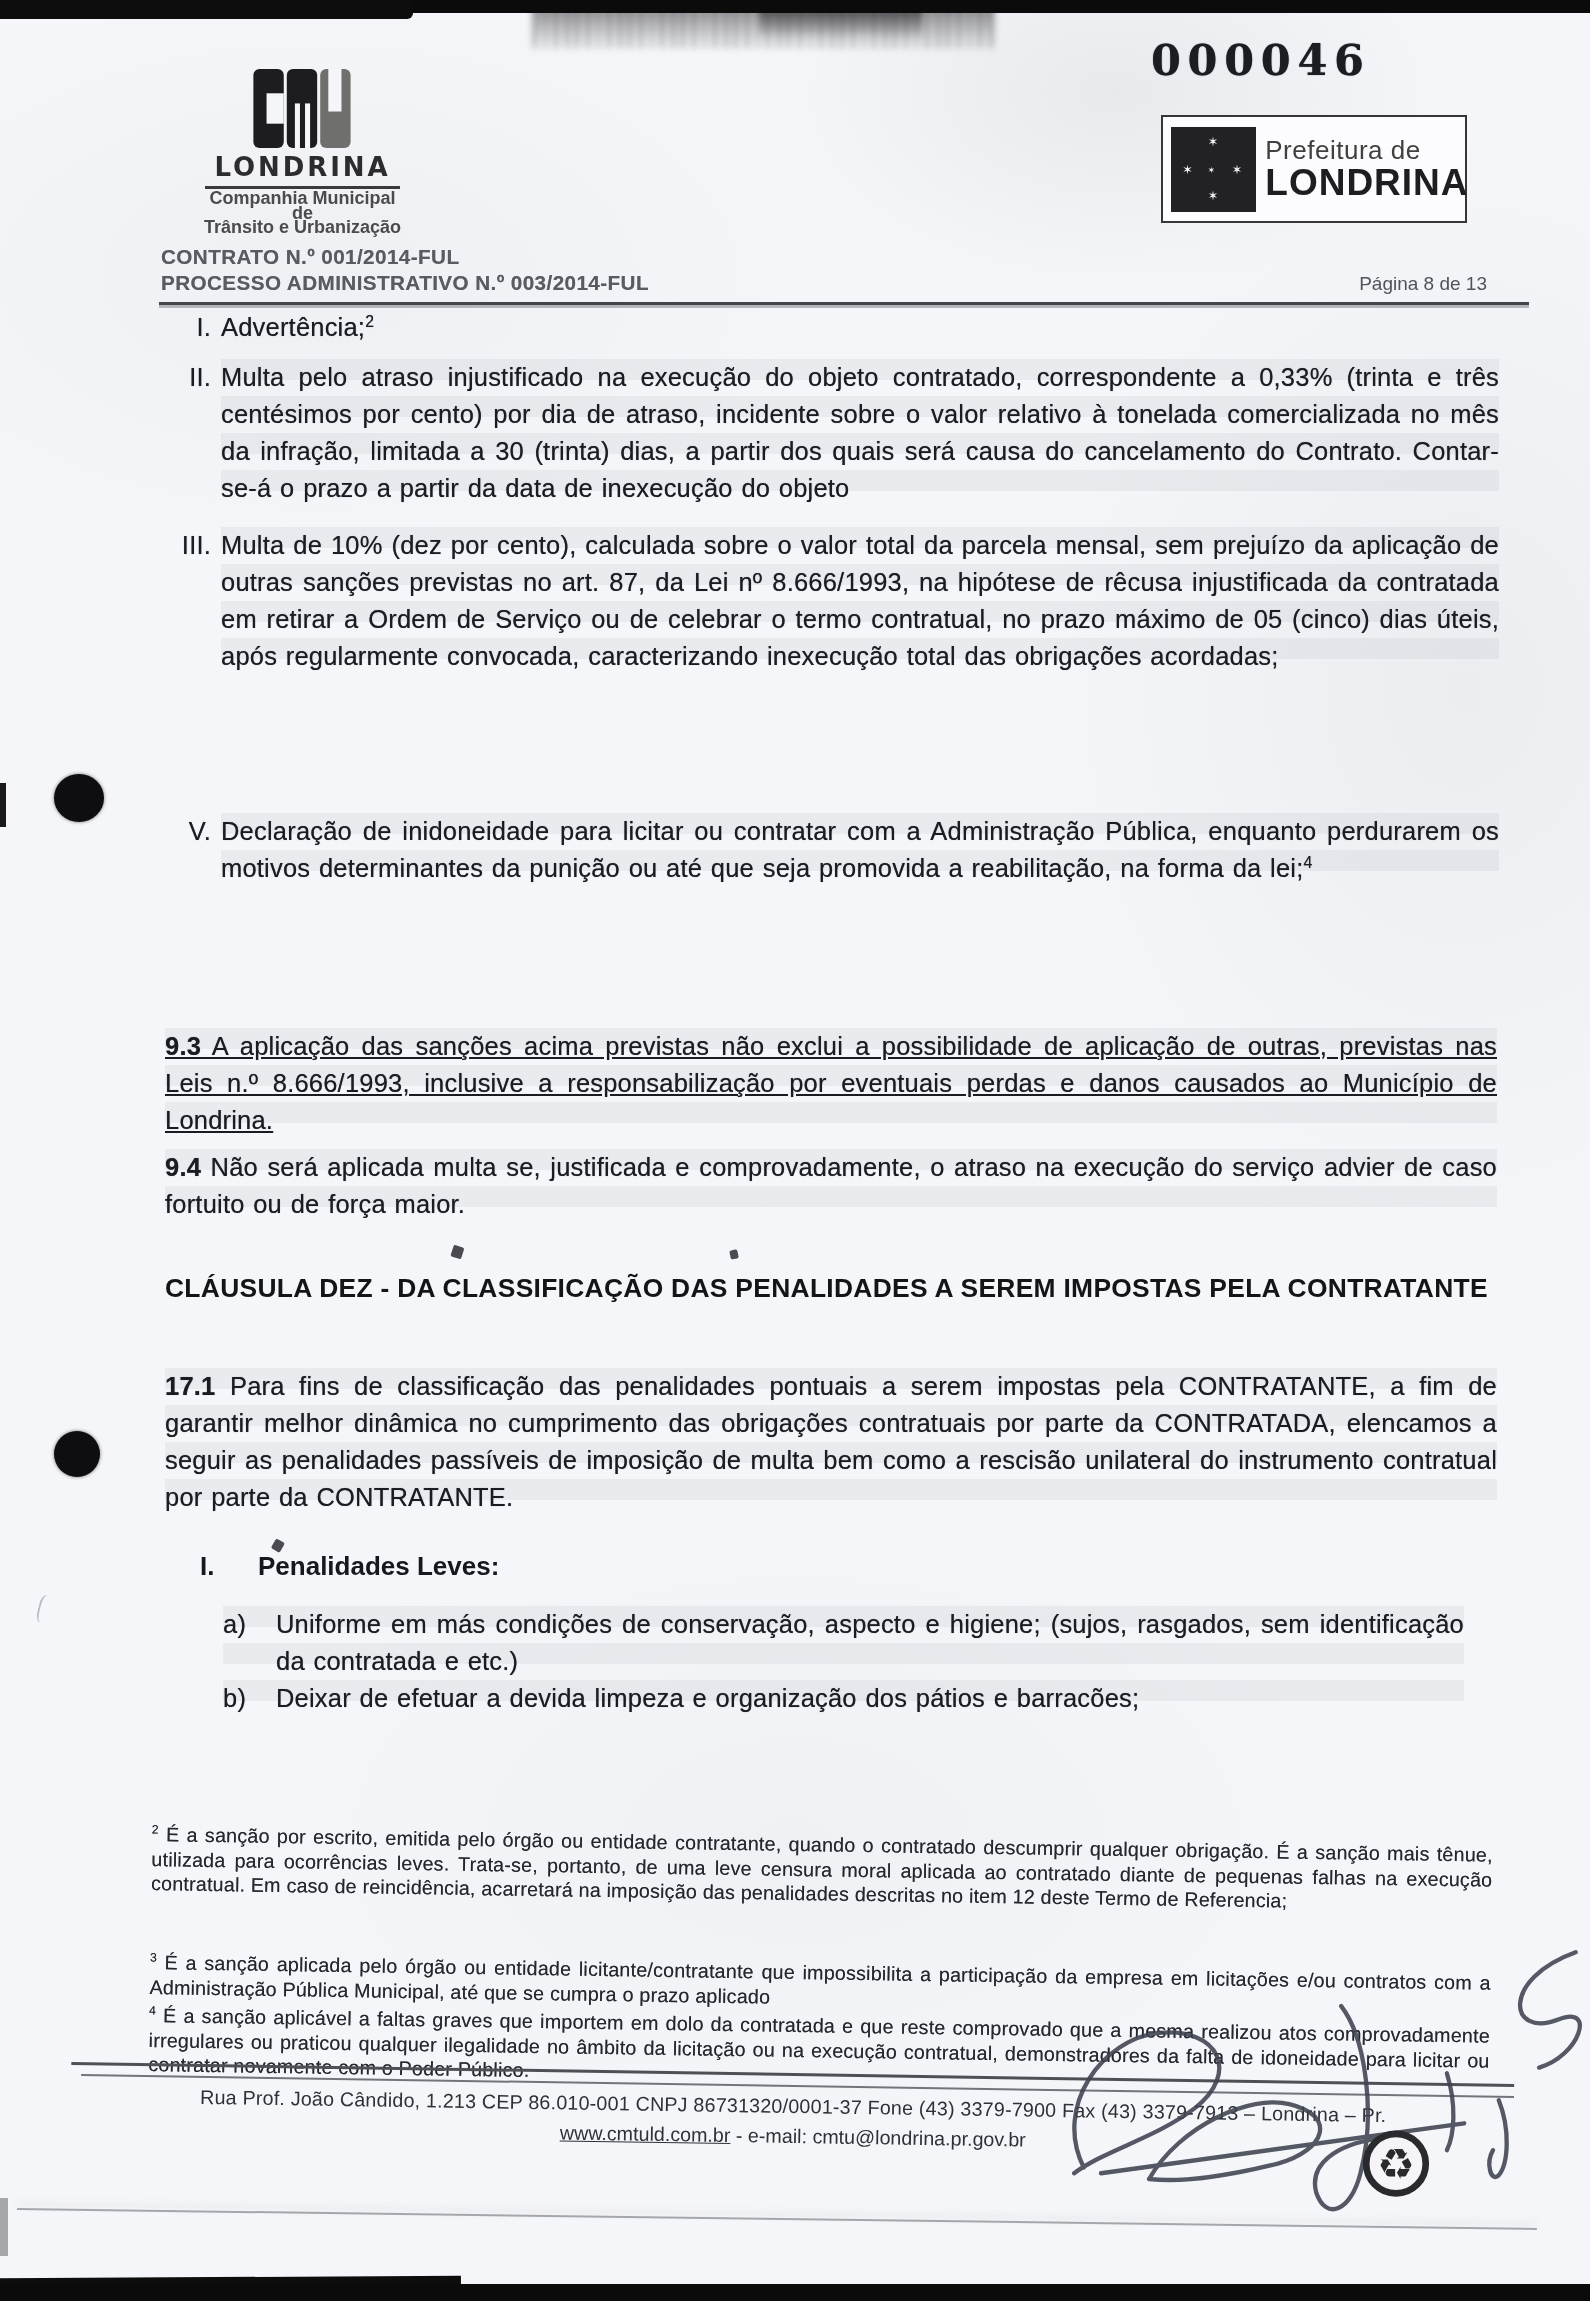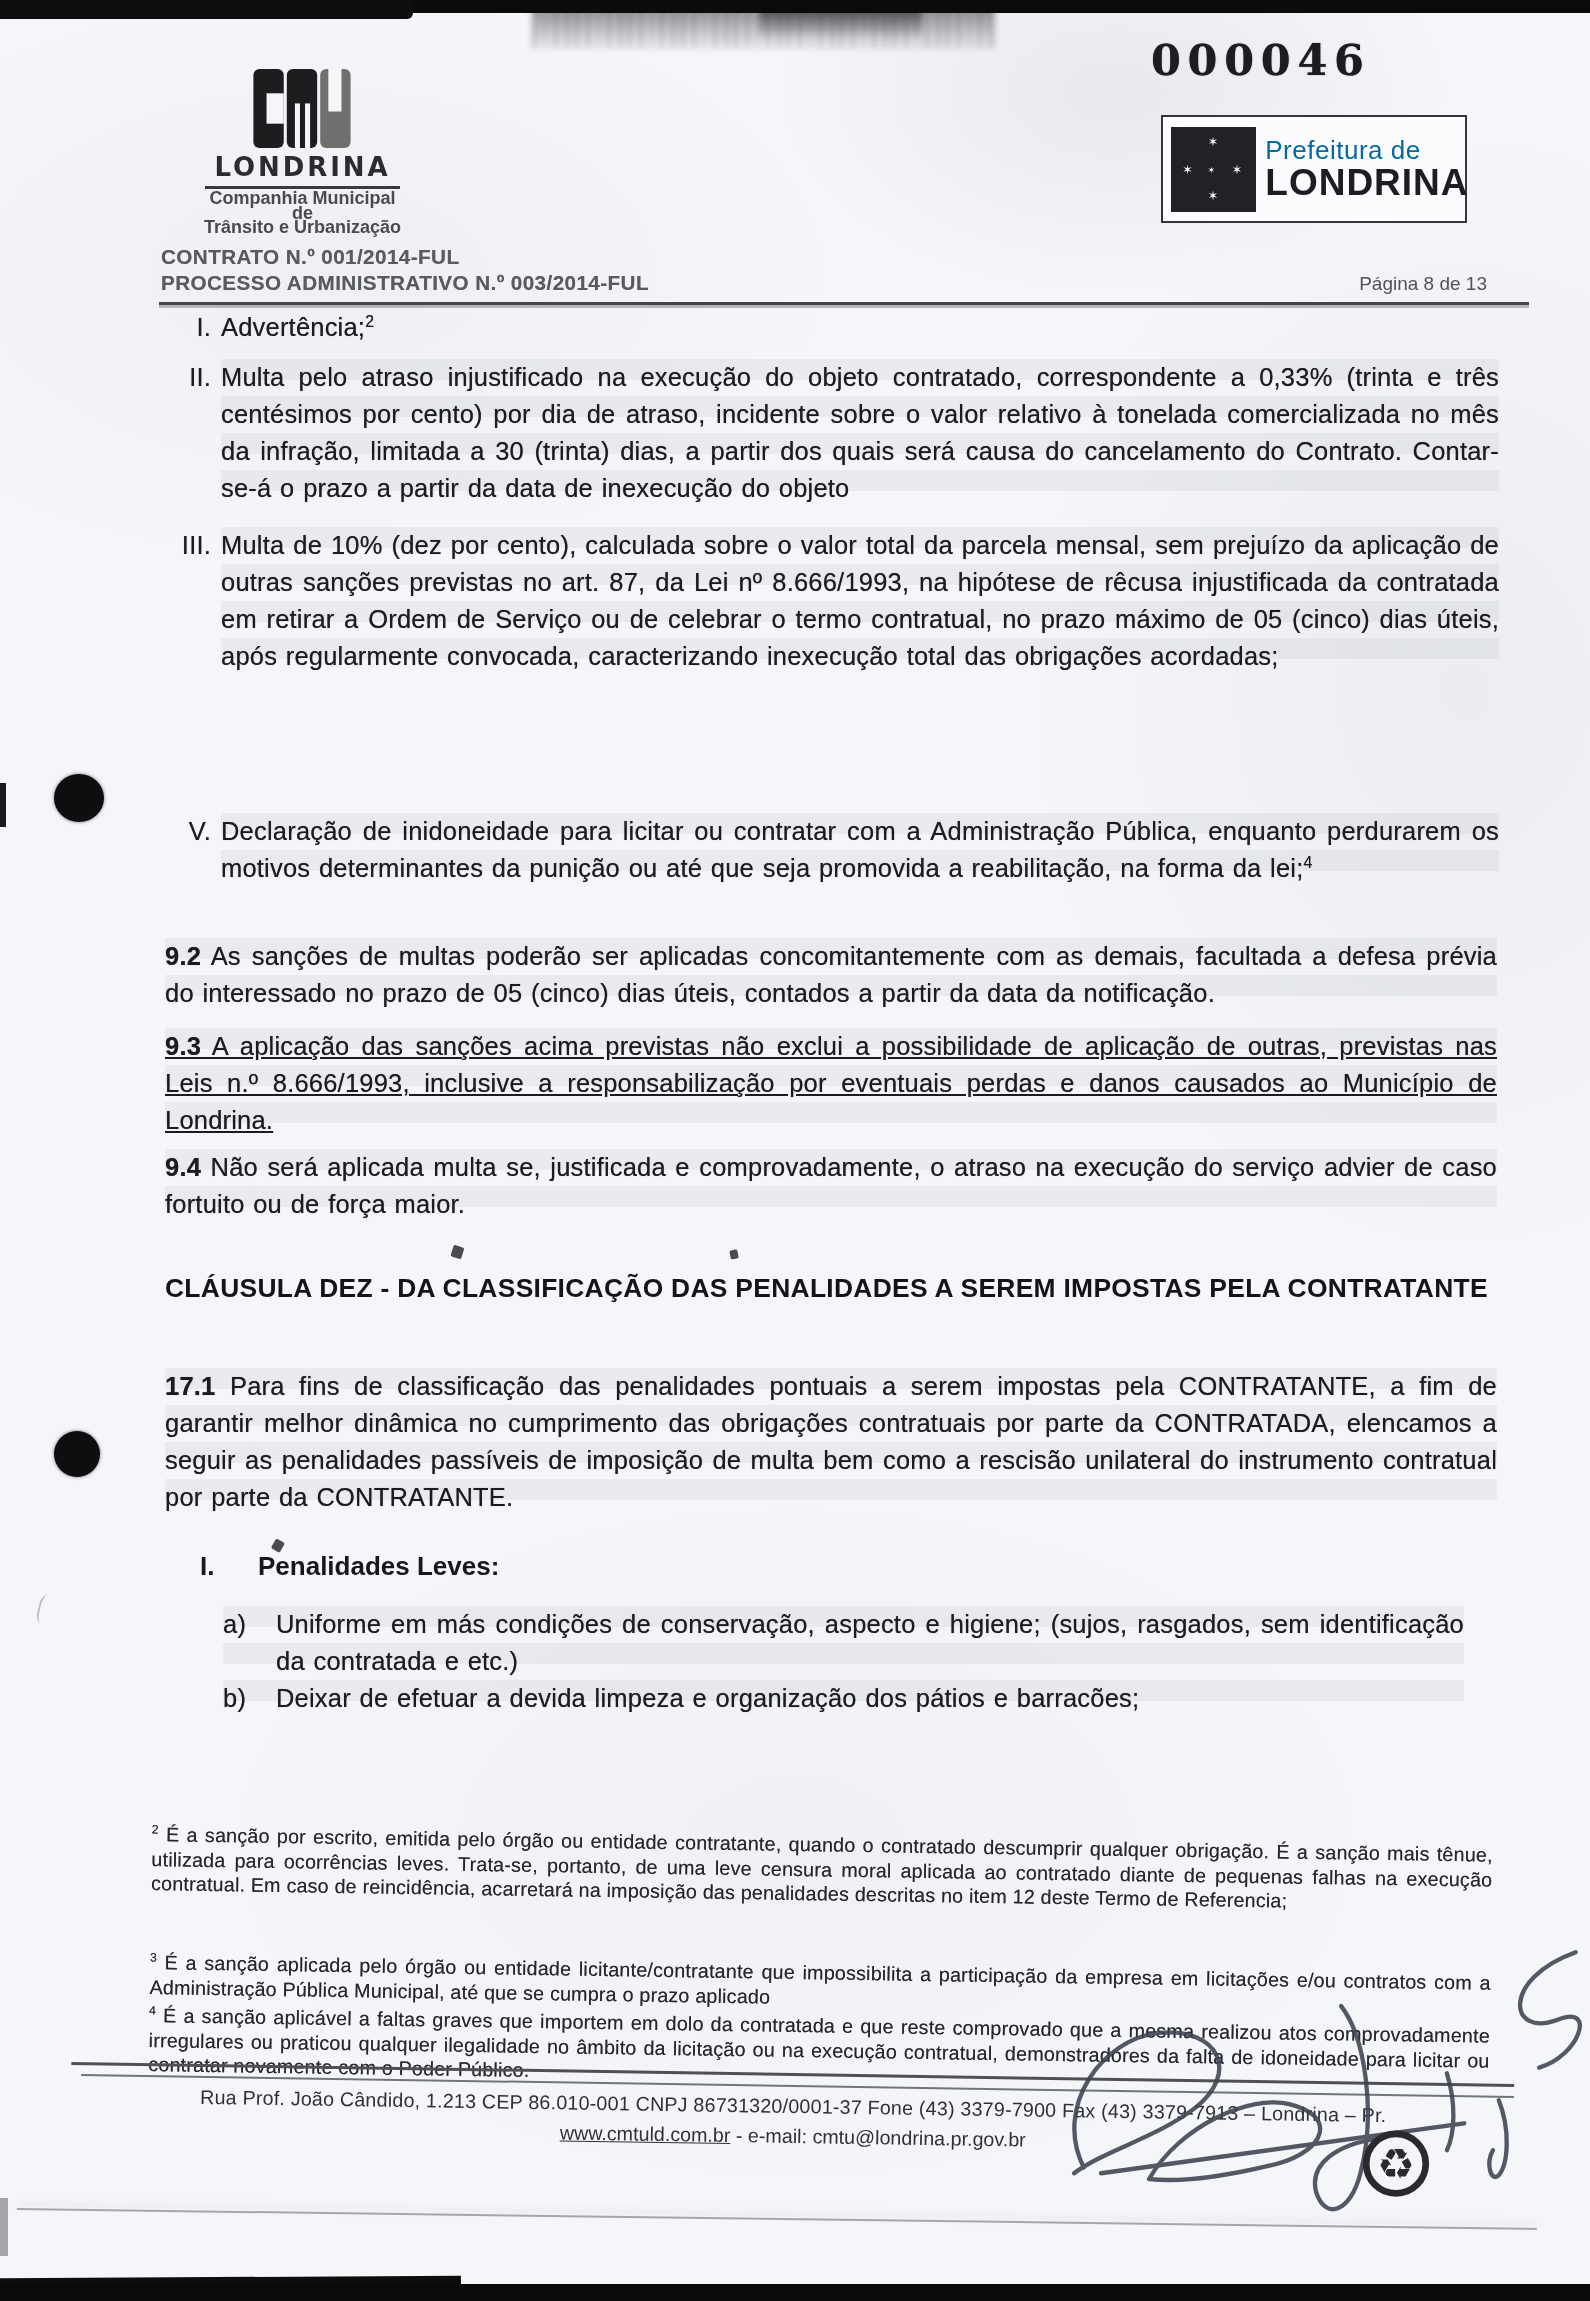--- a/index.html
+++ b/index.html
@@ -52,7 +52,7 @@
   .prefsq{width:85px;height:85px;background:#222226;margin-left:7.7px;position:relative;flex:none;}
   .prefsq .st{position:absolute;color:#f2f2f4;font-size:12.5px;line-height:12.5px;}
   .preftxt{margin-left:9.6px;line-height:1;}
-  .preftxt .l1{font-size:26px;color:#0369a1;letter-spacing:0.5px;}
+  .preftxt .l1{font-size:26px;color:#404040;letter-spacing:0.5px;}
   .preftxt .l2{font-size:37px;font-weight:700;color:#1d1d22;letter-spacing:1px;margin-top:1.9px;}
   .ctr-lines{left:161px;top:244px;z-index:2;font-size:20.7px;line-height:26px;font-weight:700;
     color:#595b60;letter-spacing:0.4px;text-shadow:0 0 0.5px rgba(80,82,88,.6);}

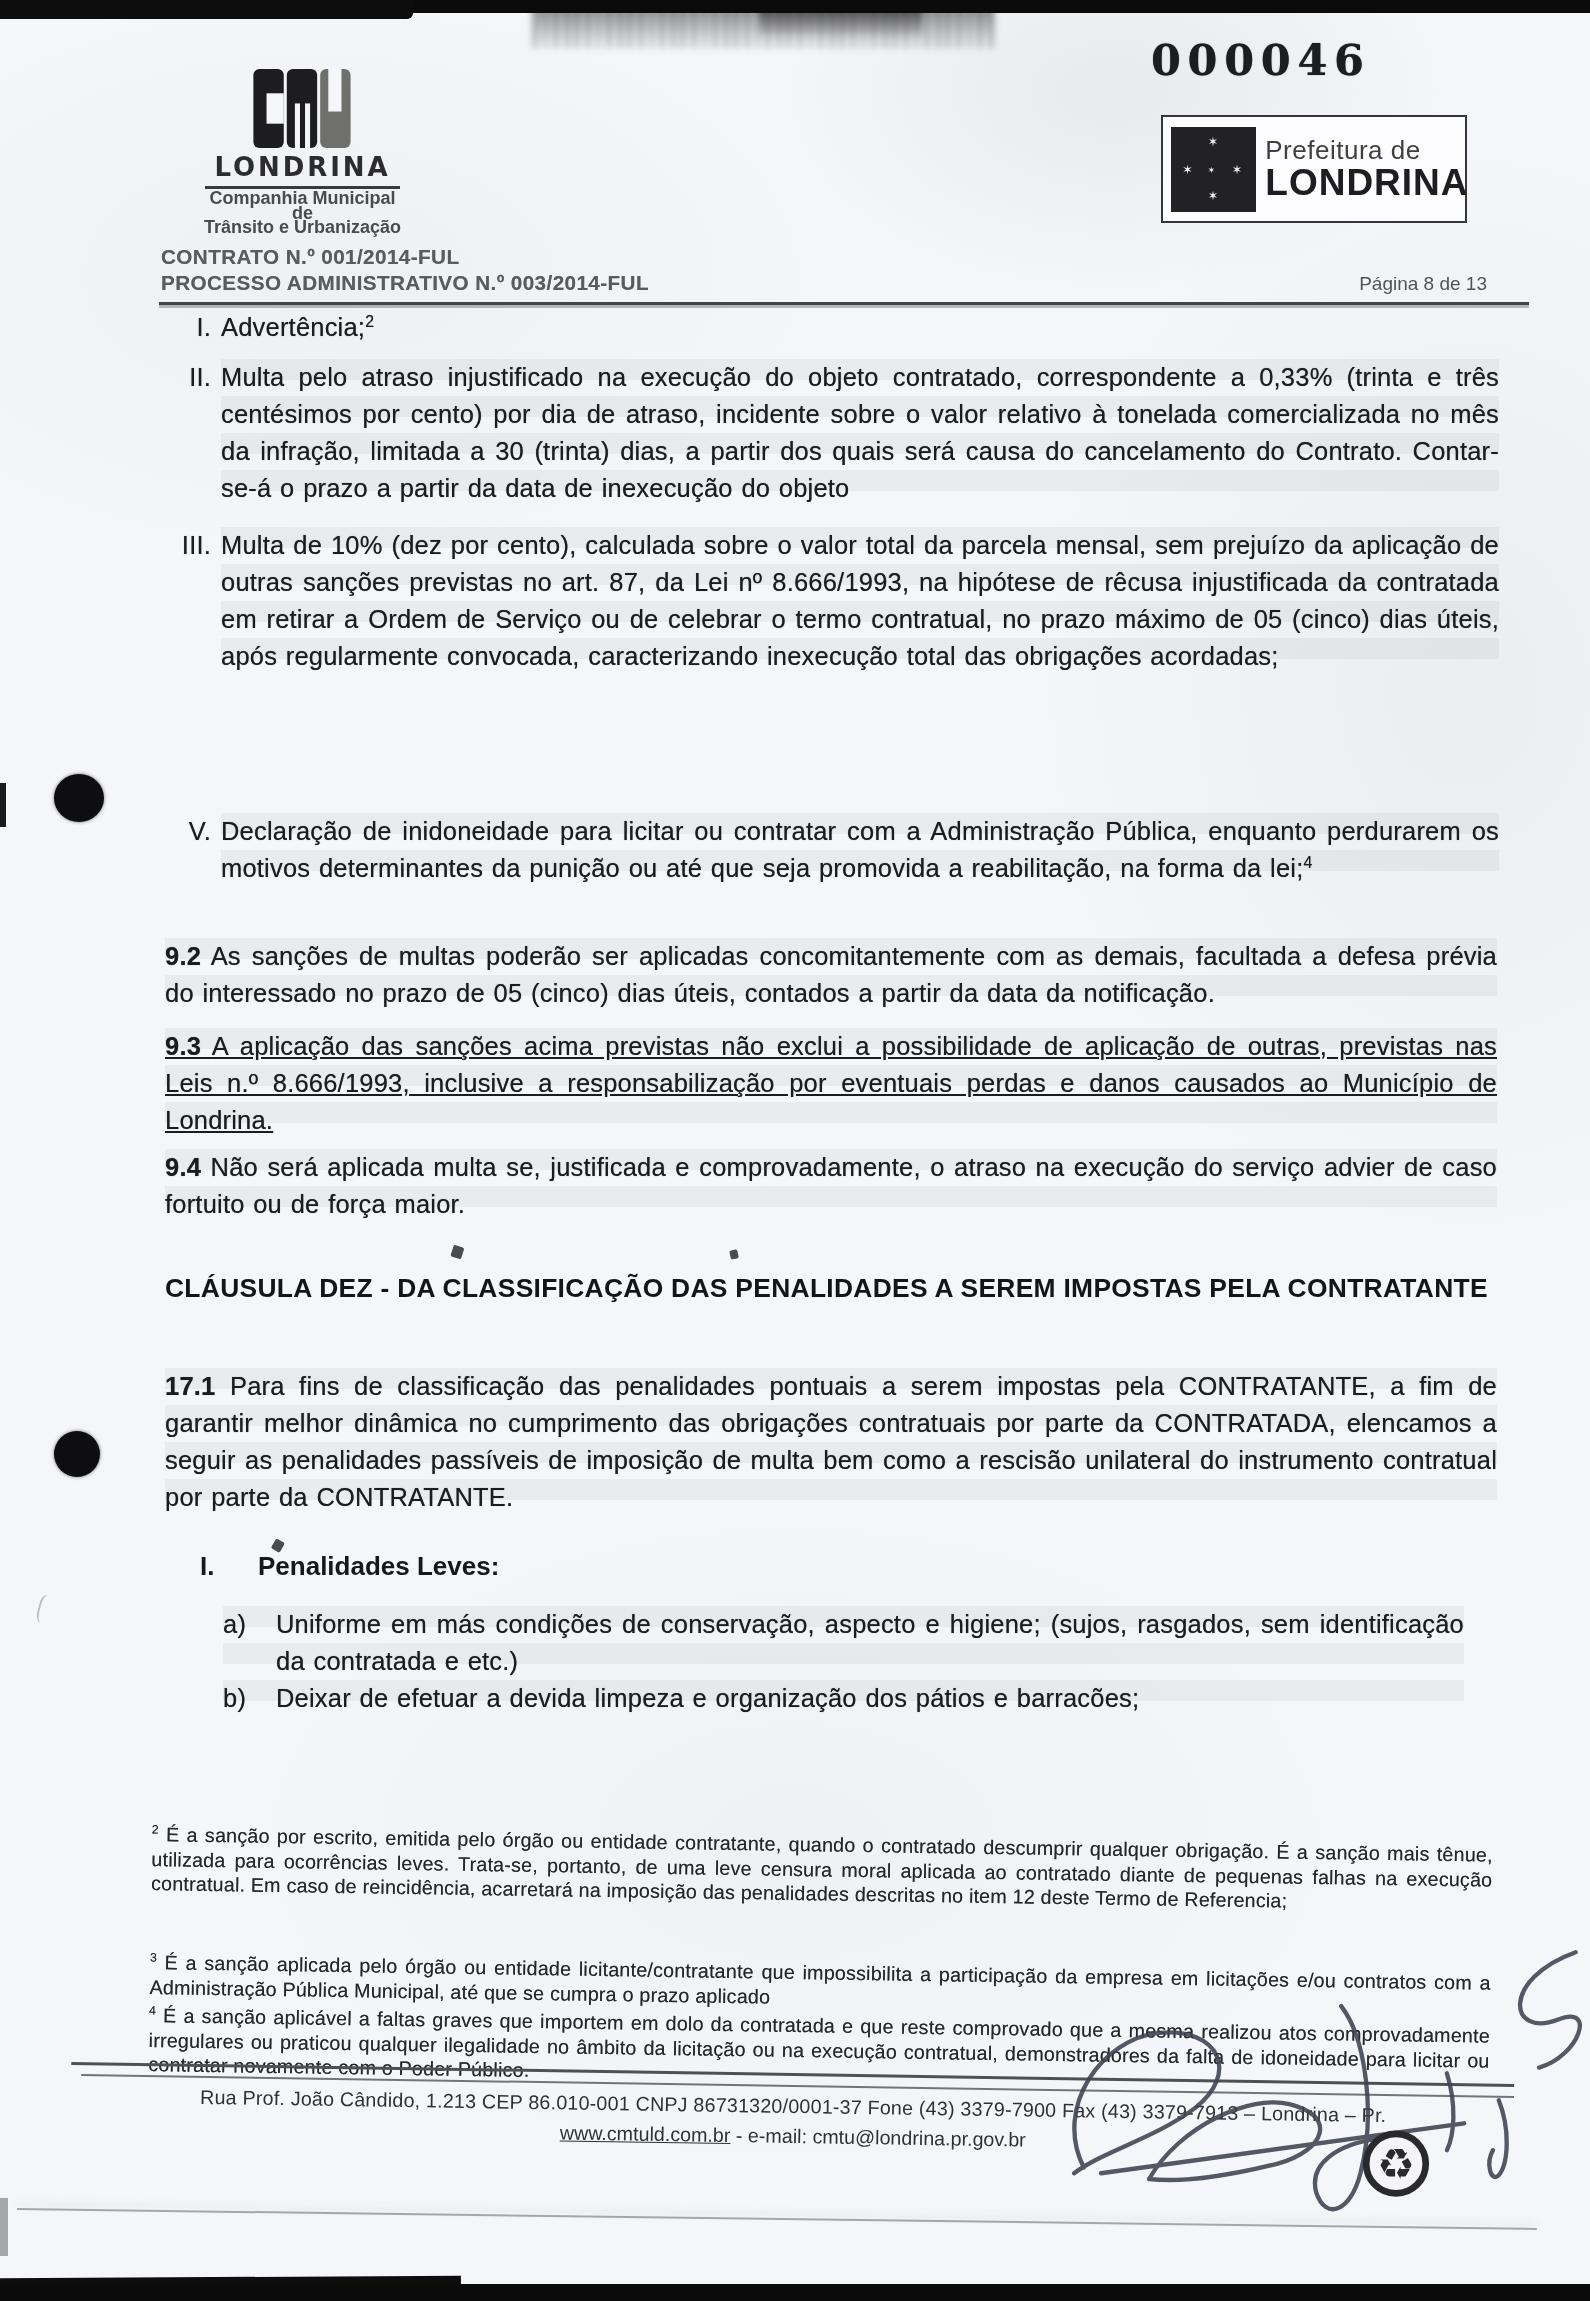--- a/index.html
+++ b/index.html
@@ -171,9 +171,6 @@
     <p><span>Declaração de inidoneidade para licitar ou contratar com a Administração Pública, enquanto perdurarem os motivos determinantes da punição ou até que seja promovida a reabilitação, na forma da lei;</span><sup>4</sup></p>
   </div>
 
-  <div class="abs bt npara streak" style="top:938px;">
-    <p><span class="pnum">9.2</span> <span>As sanções de multas poderão ser aplicadas concomitantemente com as demais, facultada a defesa prévia do interessado no prazo de 05 (cinco) dias úteis, contados a partir da data da notificação.</span></p>
-  </div>
   <div class="abs bt npara streak" style="top:1028px;text-decoration:underline;">
     <p><span class="pnum">9.3</span> <span>A aplicação das sanções acima previstas não exclui a possibilidade de aplicação de outras, previstas nas Leis n.º 8.666/1993, inclusive a responsabilização por eventuais perdas e danos causados ao Município de Londrina.</span></p>
   </div>

